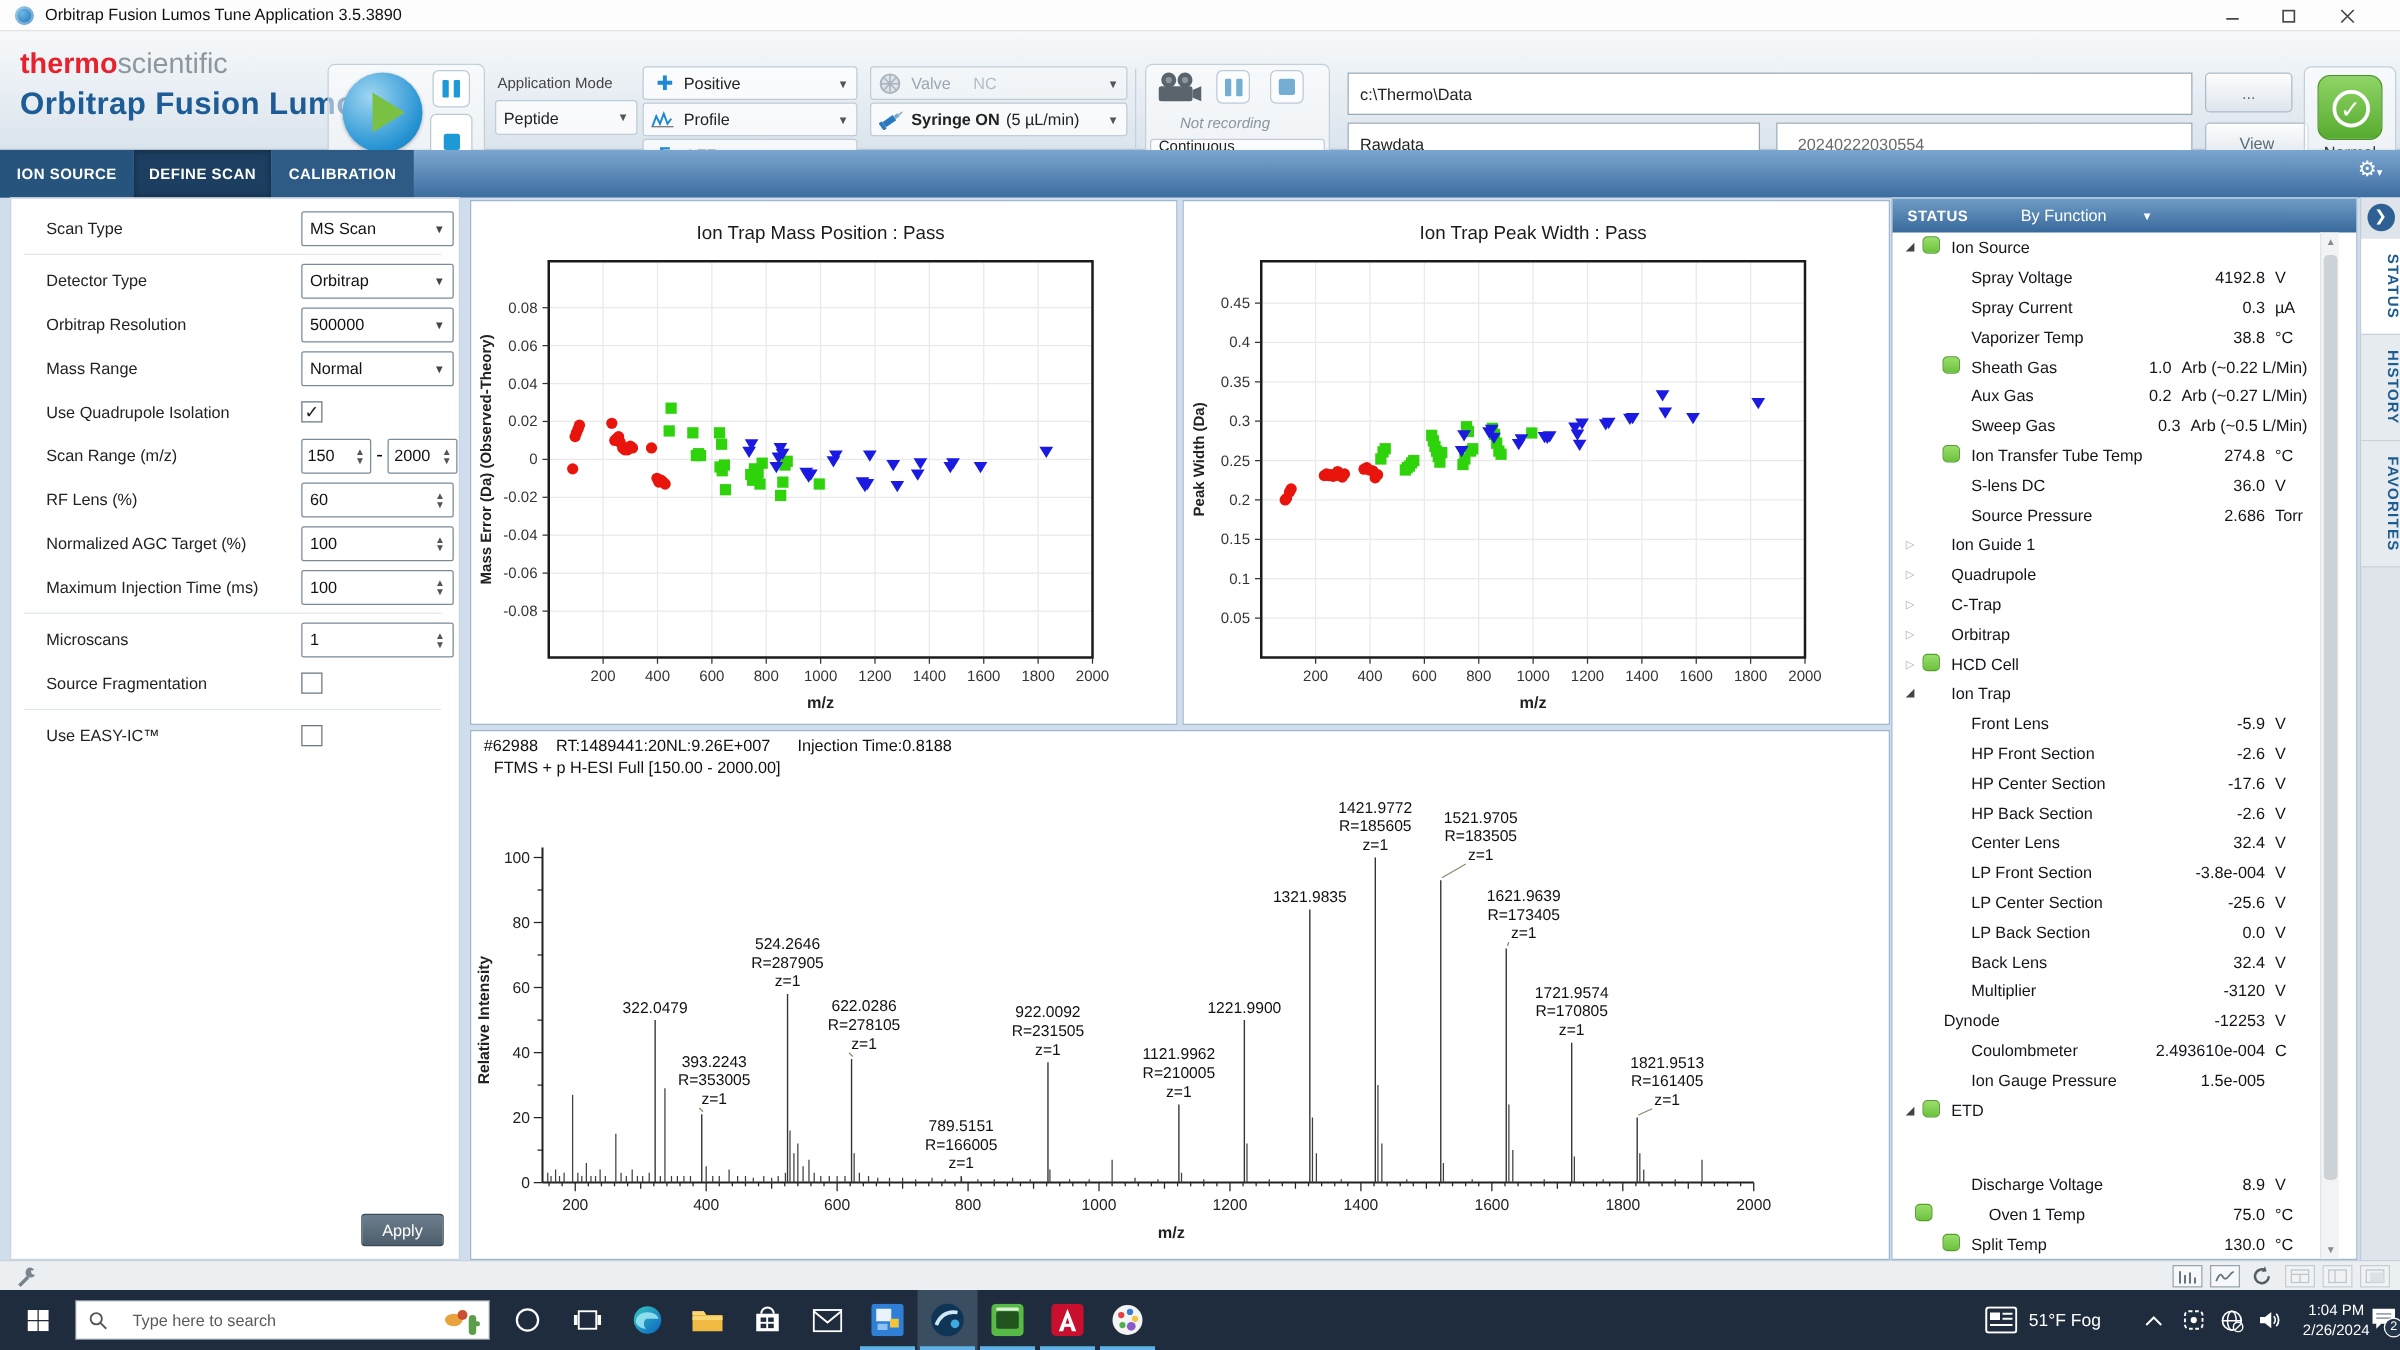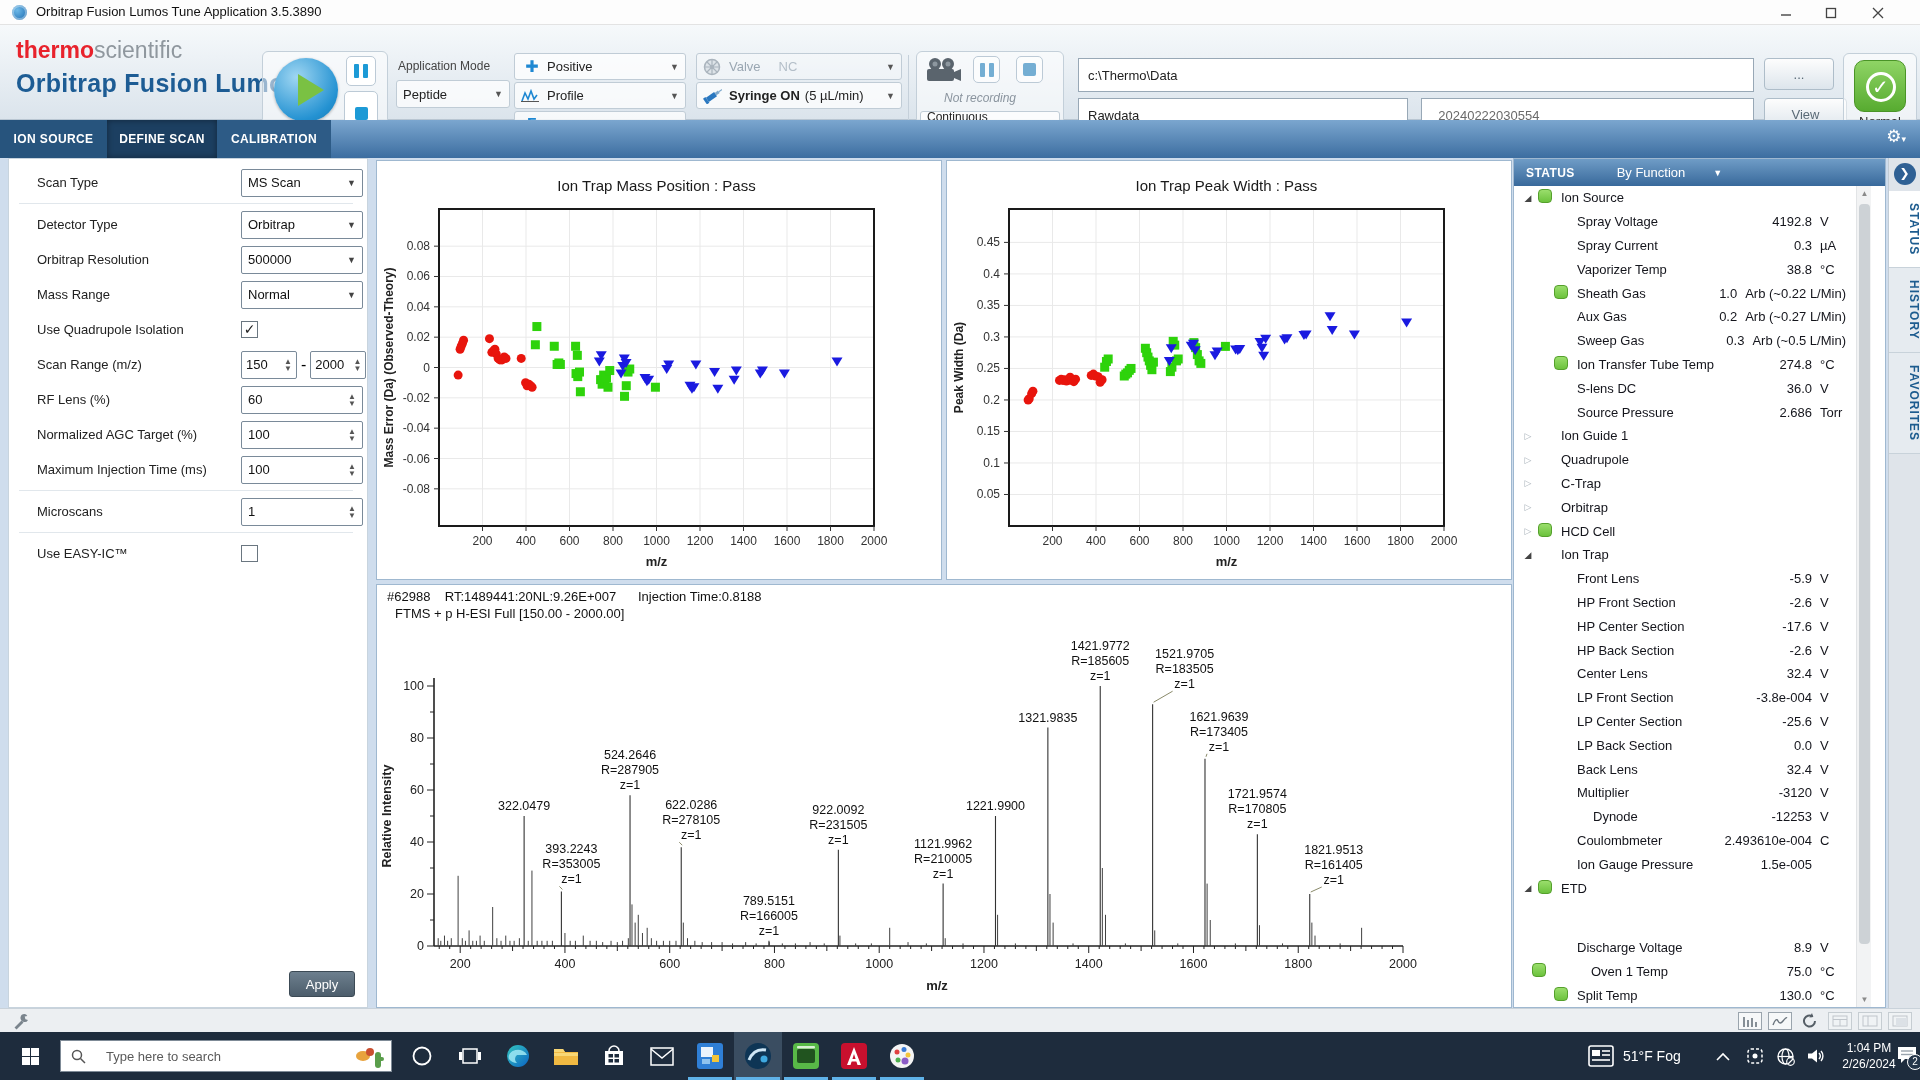--- a/index.html
+++ b/index.html
@@ -360,6 +360,12 @@
             <span class="v">1</span>
             <span class="arrs">▲<br>▼</span>
           </div>
+        </div>
+      </div>
+      <div class="frow">
+        <div class="flabel">Source Fragmentation</div>
+        <div class="fctl">
+          <div class="cbx"></div>
         </div>
       </div>
       <div class="fsep"></div>

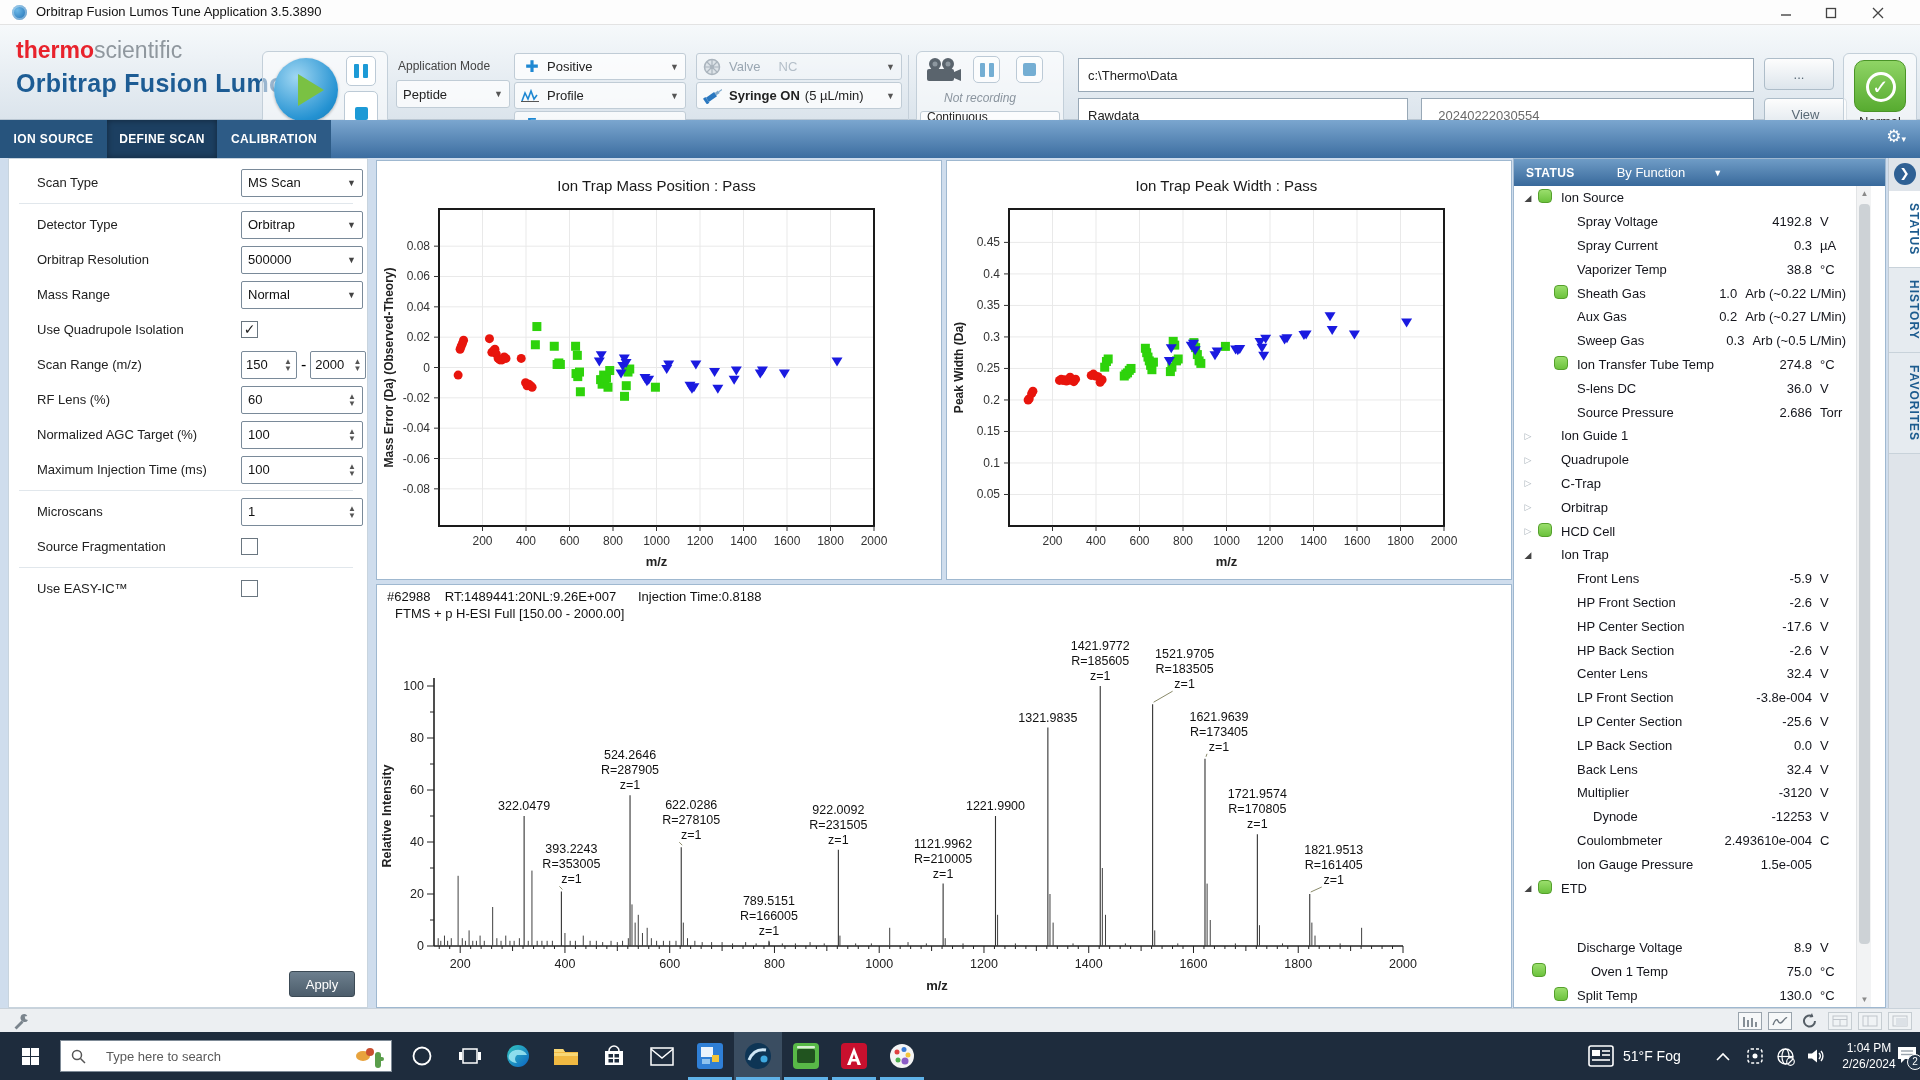--- a/index.html
+++ b/index.html
@@ -1116,7 +1116,7 @@
           <span class="unit">V</span>
         </span>
       </div>
-      <div class="trow" style="padding-left: 56px;">
+      <div class="trow" style="padding-left: 18px;">
         <span class="ledslot"></span>
         <span class="lab">Dynode</span>
         <span class="vals">

